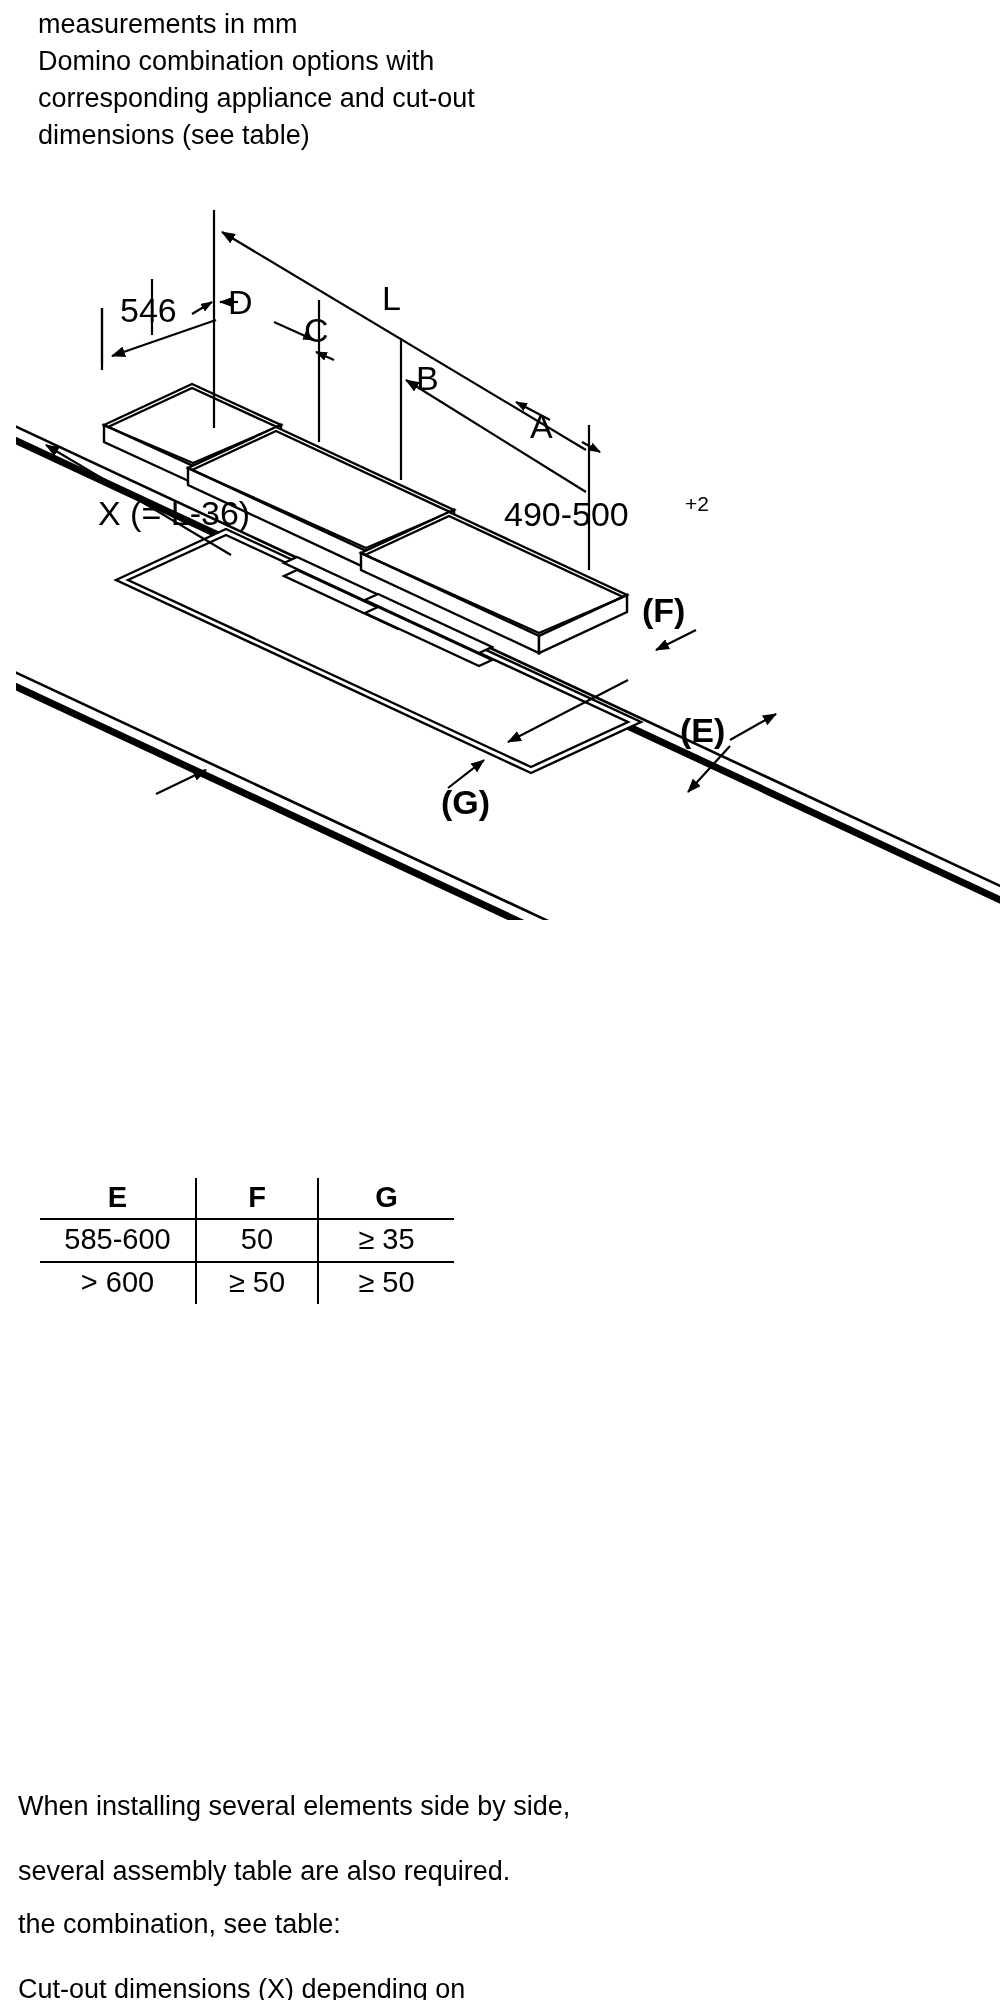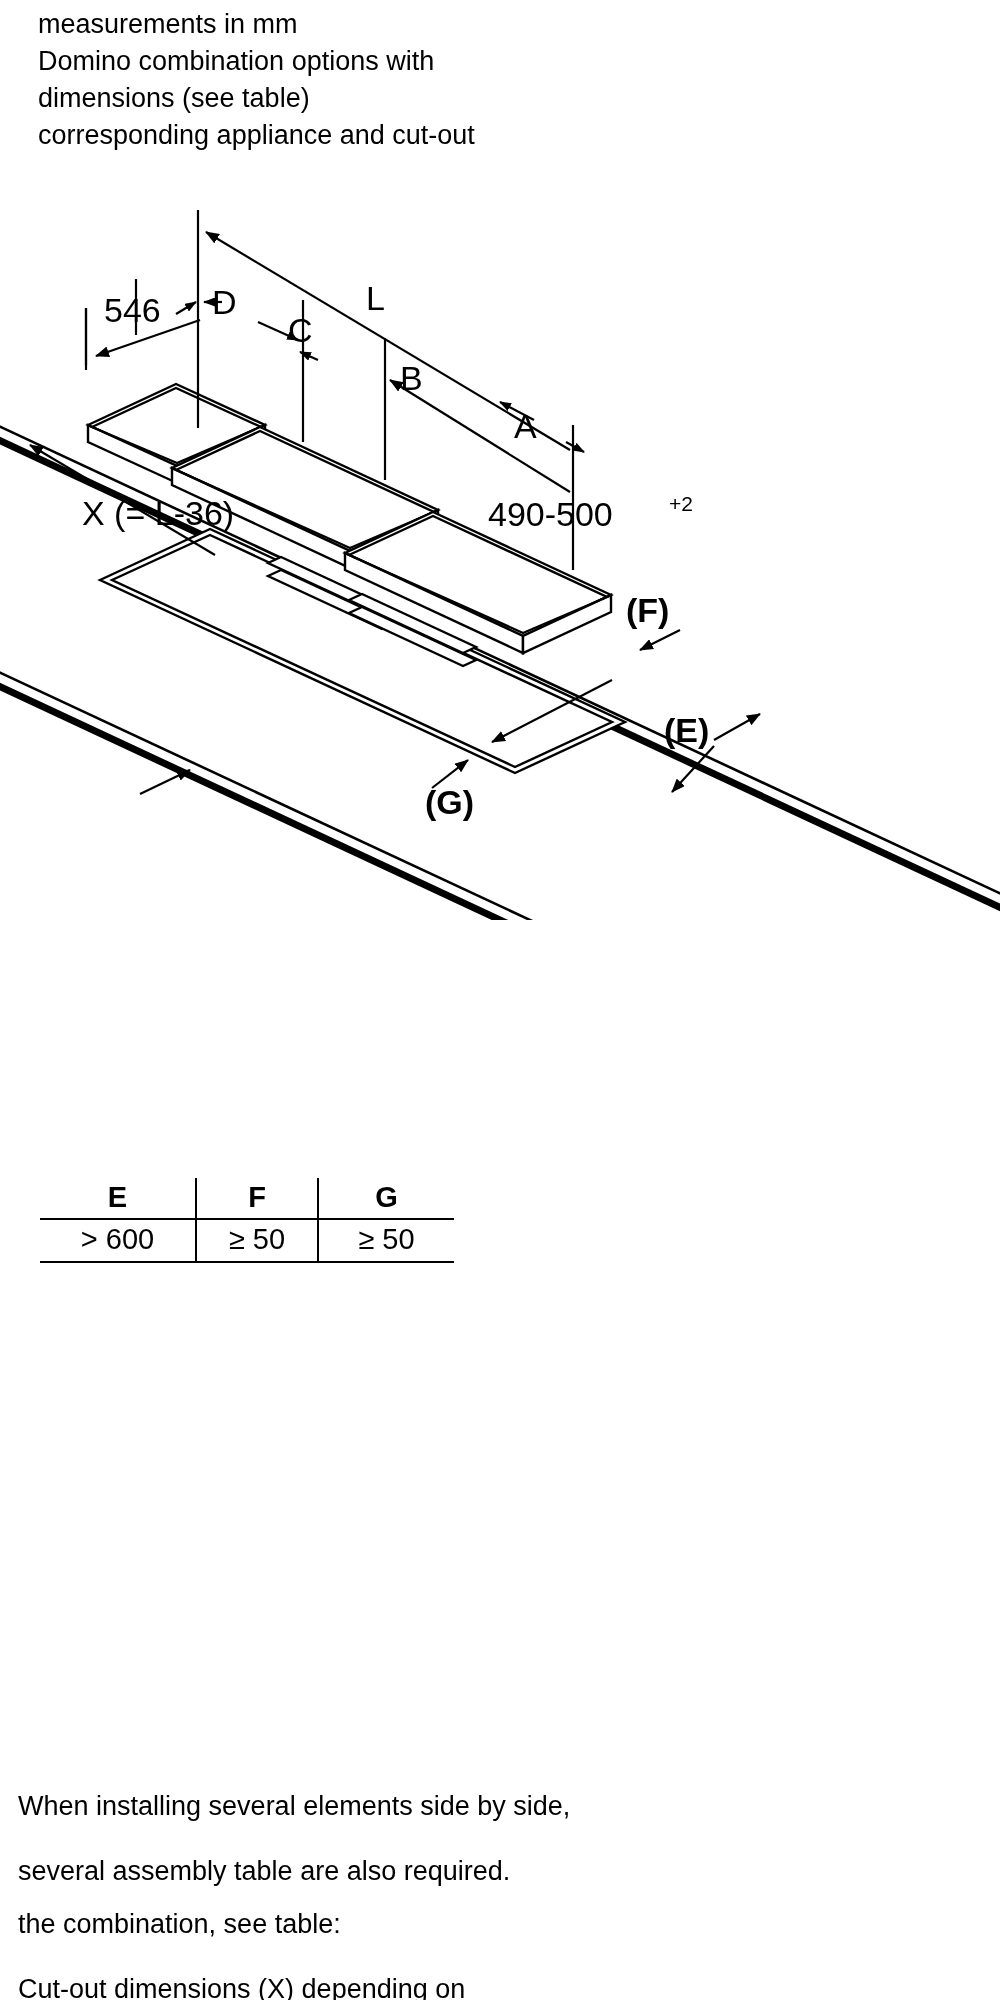--- a/index.html
+++ b/index.html
@@ -62,8 +62,8 @@
 <div id="intro">
   <div>measurements in mm</div>
   <div>Domino combination options with</div>
+  <div>corresponding appliance and cut-out</div>
   <div>dimensions (see table)</div>
-  <div>corresponding appliance and cut-out</div>
 </div>
 
 <div id="diagram">

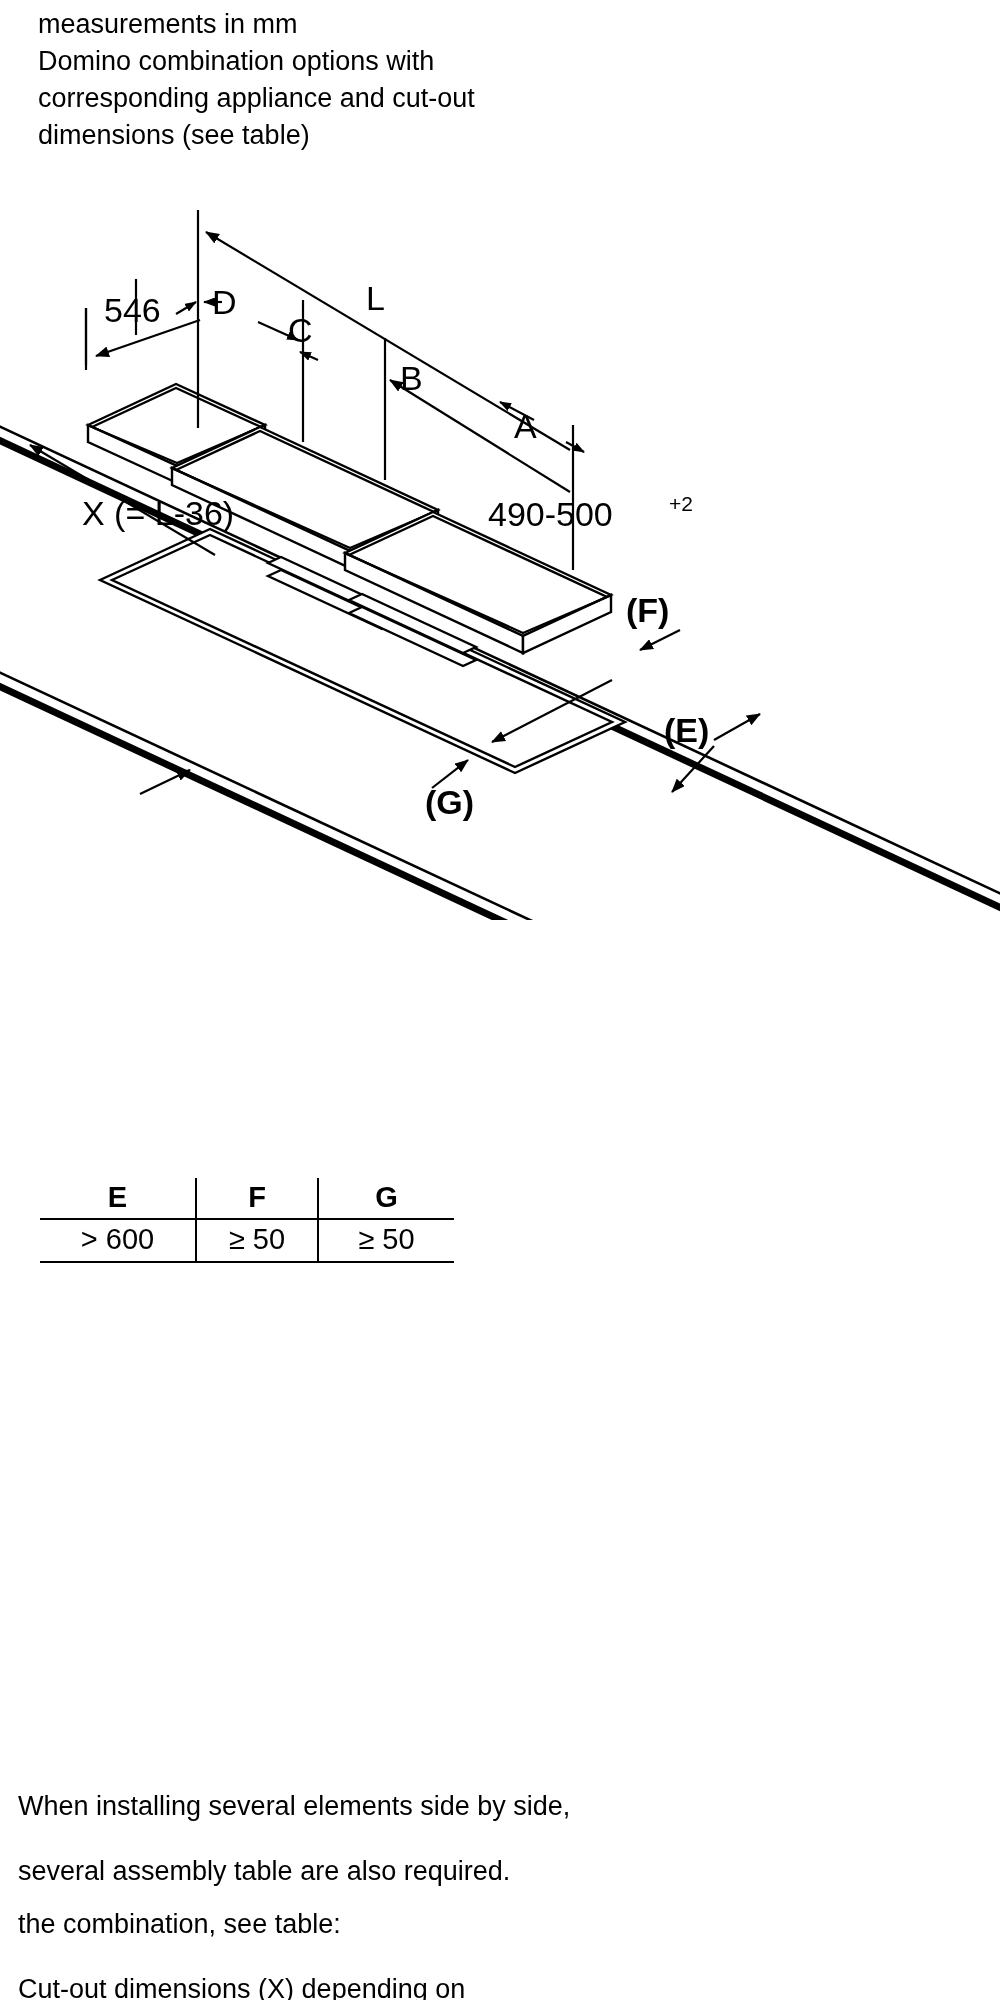--- a/index.html
+++ b/index.html
@@ -17,7 +17,7 @@
   #intro div{white-space:pre;margin-left:20px;}
 
   
-  #diagram{position:absolute;left:0;top:180px;width:888px;height:740px;}
+  #diagram{position:absolute;left:16px;top:180px;width:888px;height:740px;}
   #diagram svg{display:block;}
 
   

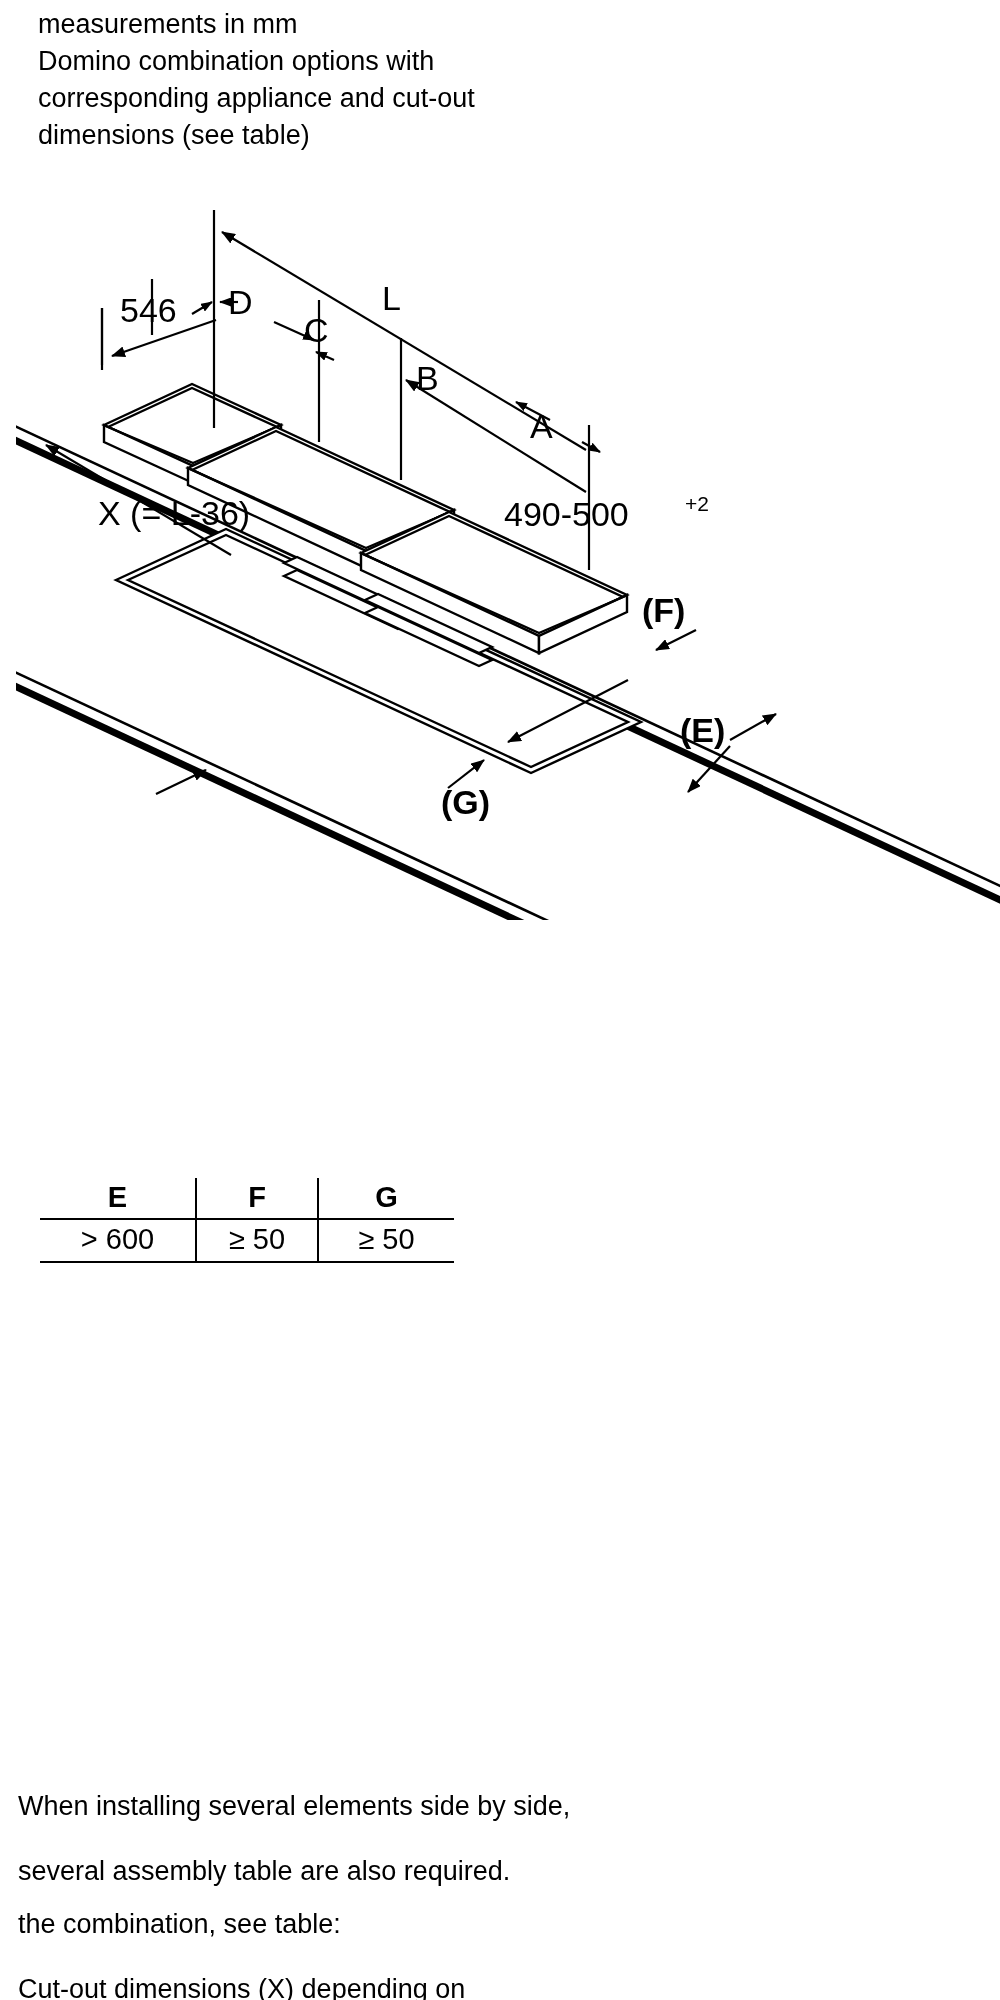--- a/index.html
+++ b/index.html
@@ -205,6 +205,11 @@
   </thead>
   <tbody>
     <tr>
+      <td class="c0">585-600</td>
+      <td class="c1 vsep">50</td>
+      <td class="c2 vsep">≥ 35</td>
+    </tr>
+    <tr>
       <td class="c0">&gt; 600</td>
       <td class="c1 vsep">≥ 50</td>
       <td class="c2 vsep">≥ 50</td>

